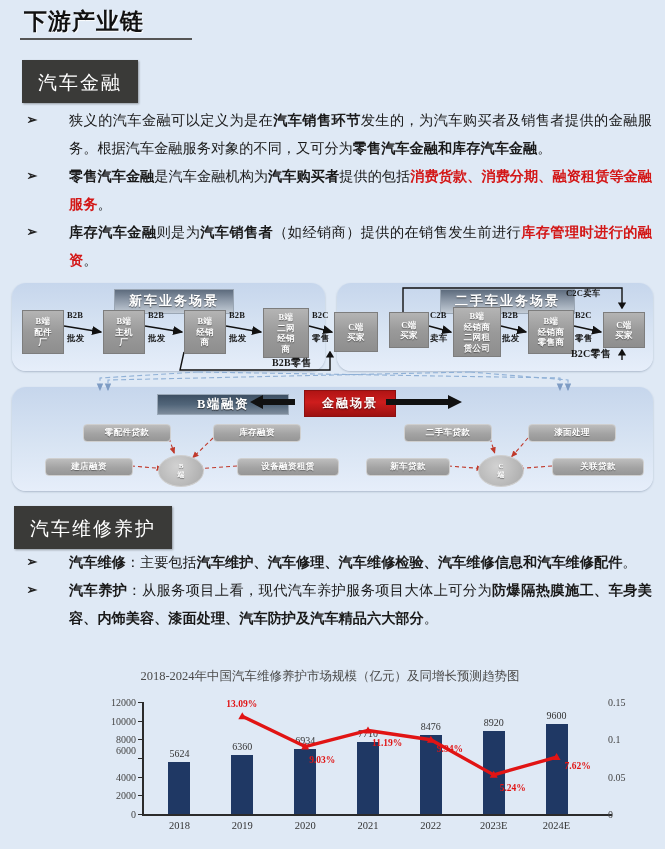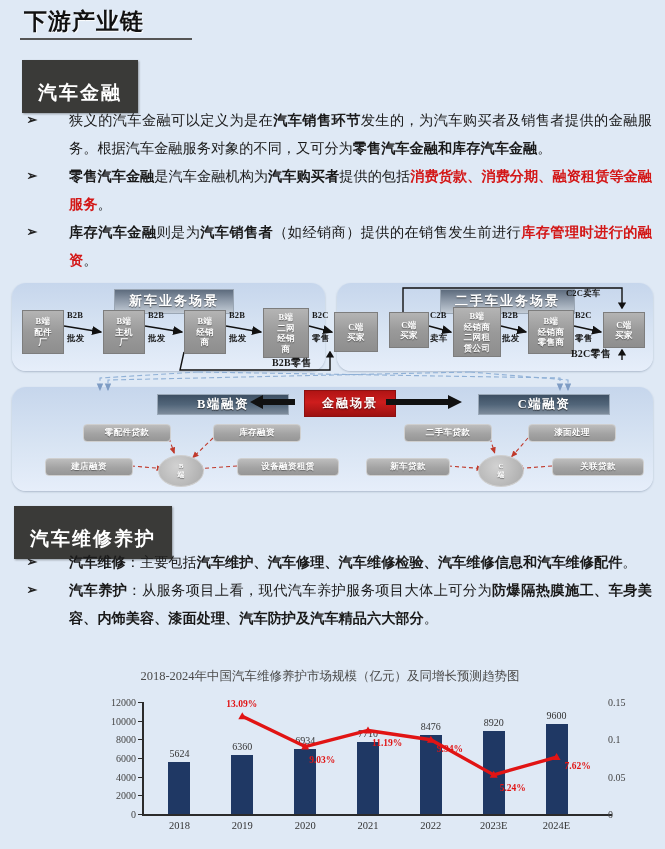--- a/index.html
+++ b/index.html
@@ -27,8 +27,8 @@
     position:absolute;
     background:#3a3a38;
     color:#fff;
-    font-size:19px;font-weight:bold;letter-spacing:2px;
-    padding:20px 16px 7px 16px;
+    font-size:19px;font-weight:normal;letter-spacing:2px;
+    padding:10px 16px 7px 16px;
     box-shadow:1px 1px 2px rgba(0,0,0,.35);
   }
   #chip-finance{left:22px;top:60px;}

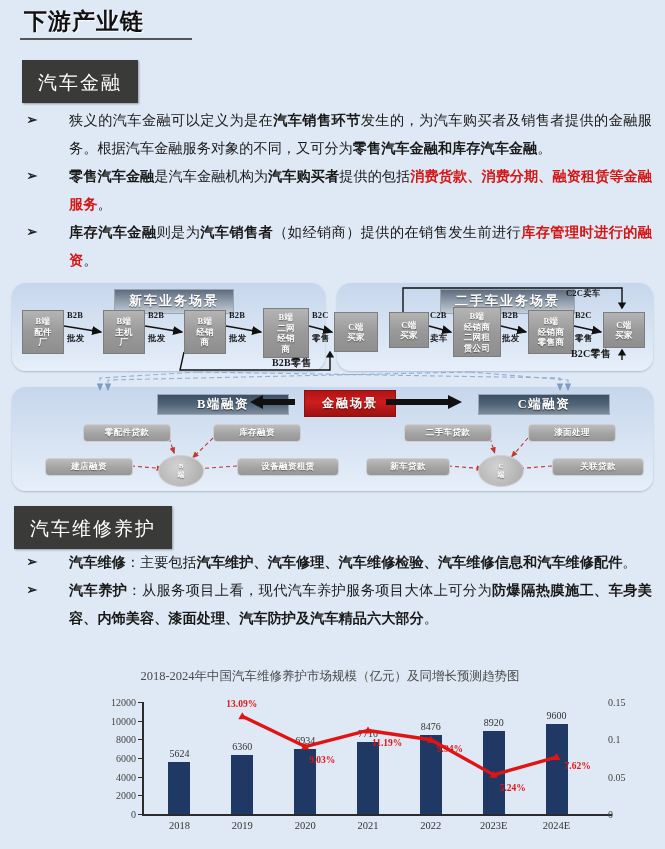--- a/index.html
+++ b/index.html
@@ -178,7 +178,6 @@
 <div class="panel" id="panel-fin">
   <div class="finbar" id="finbar-b">B端融资</div>
   <div class="redbar">金融场景</div>
-  <div class="finbar" id="finbar-c">C端融资</div>
 </div>
 
 <svg id="overlay" width="665" height="849" style="position:absolute;left:0;top:0;pointer-events:none;">

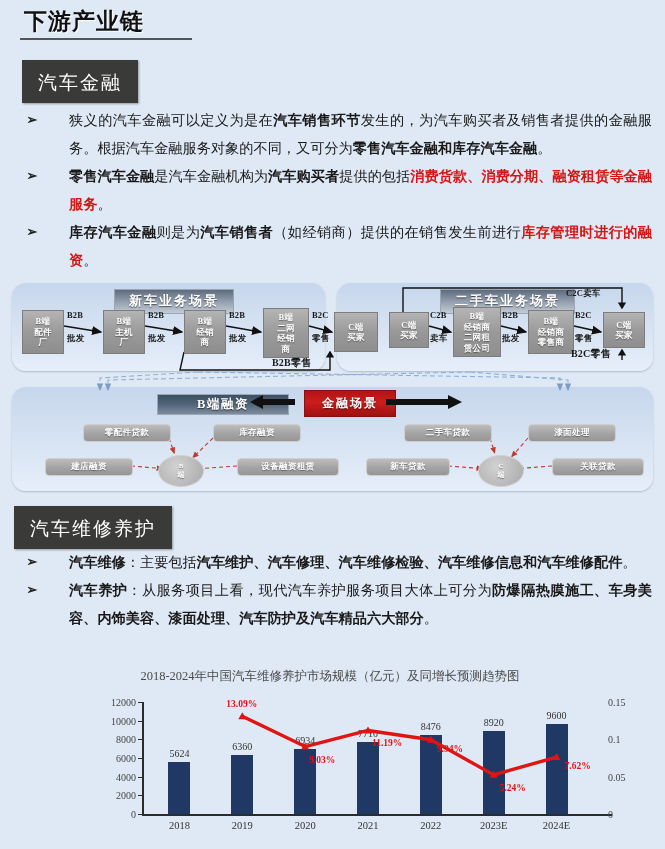--- a/index.html
+++ b/index.html
@@ -245,7 +245,7 @@
       <div class="tickmark" style="top: 93.3333px;"></div>
       <div class="ytick" style="top: 74.6667px;">4000</div>
       <div class="tickmark" style="top: 74.6667px;"></div>
-      <div class="ytick" style="top: 56px;">6000</div>
+      <div class="ytick" style="top: 48px;">6000</div>
       <div class="tickmark" style="top: 56px;"></div>
       <div class="ytick" style="top: 37.3333px;">8000</div>
       <div class="tickmark" style="top: 37.3333px;"></div>

